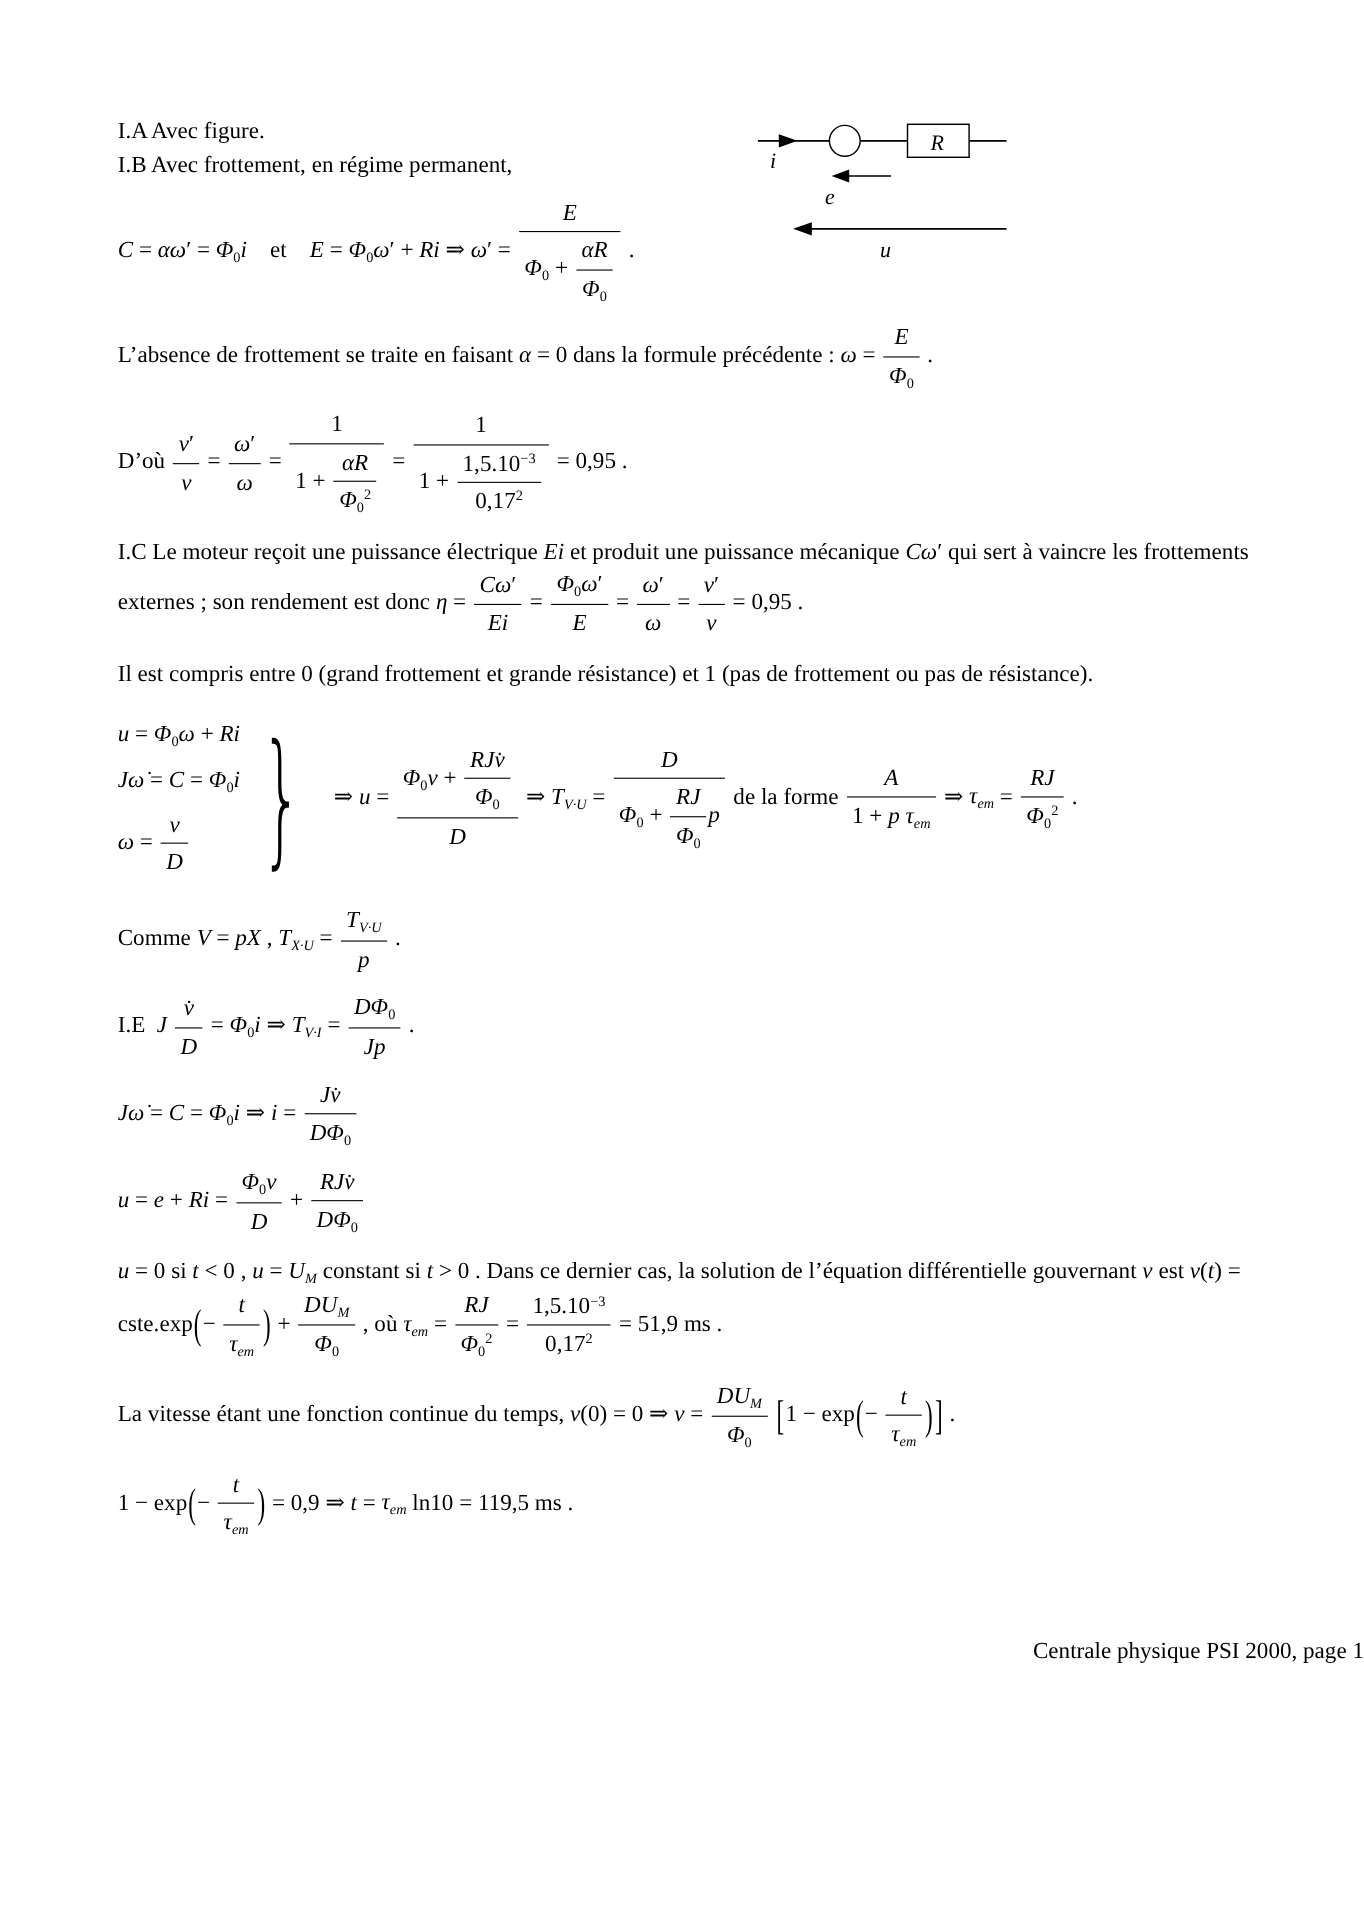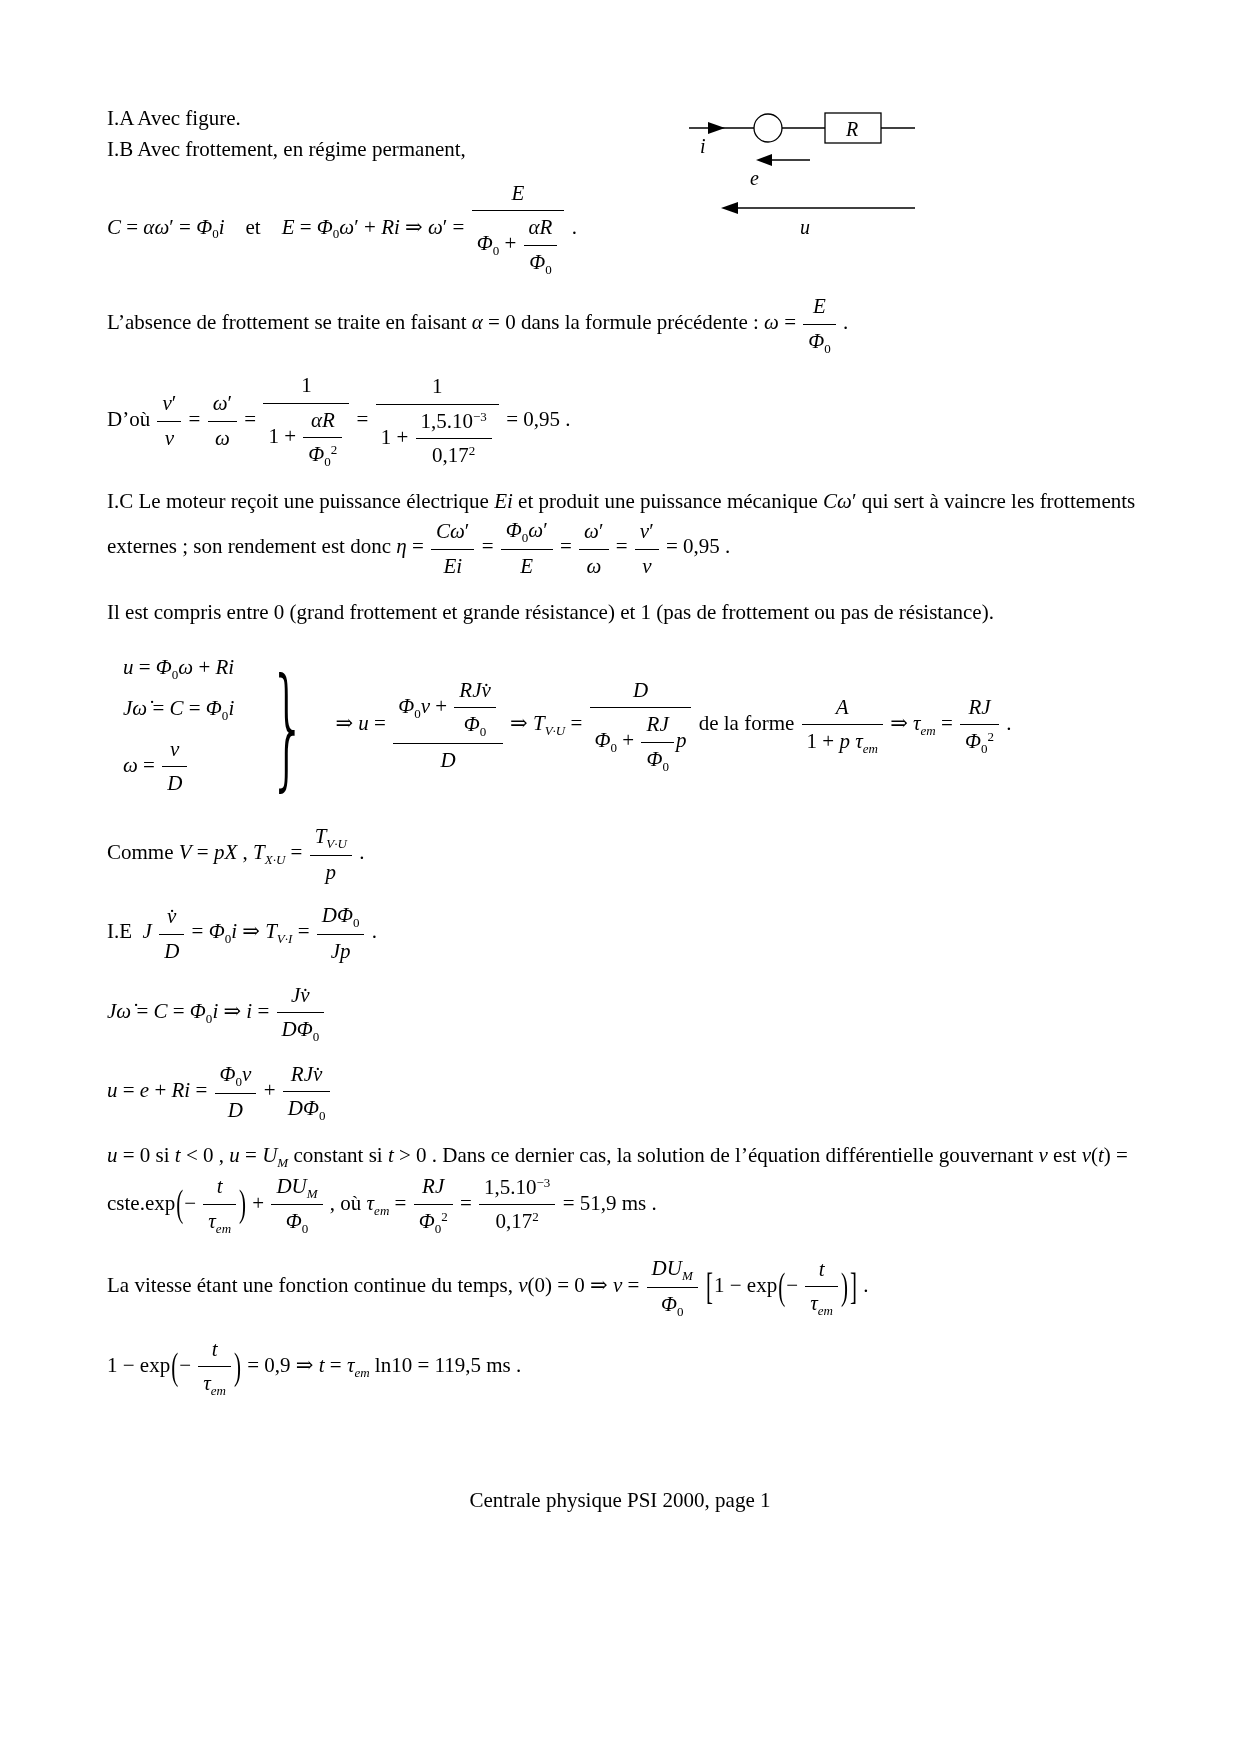--- a/index.html
+++ b/index.html
@@ -35,7 +35,7 @@
 
   
   .stack { display: inline-block; vertical-align: middle; text-align: left; }
-  .stack > span { display: block; margin: 10px 16px; }
+  .stack > span { display: block; margin: 10px 0; }
   .sysbrace {
     display: inline-block;
     vertical-align: middle;

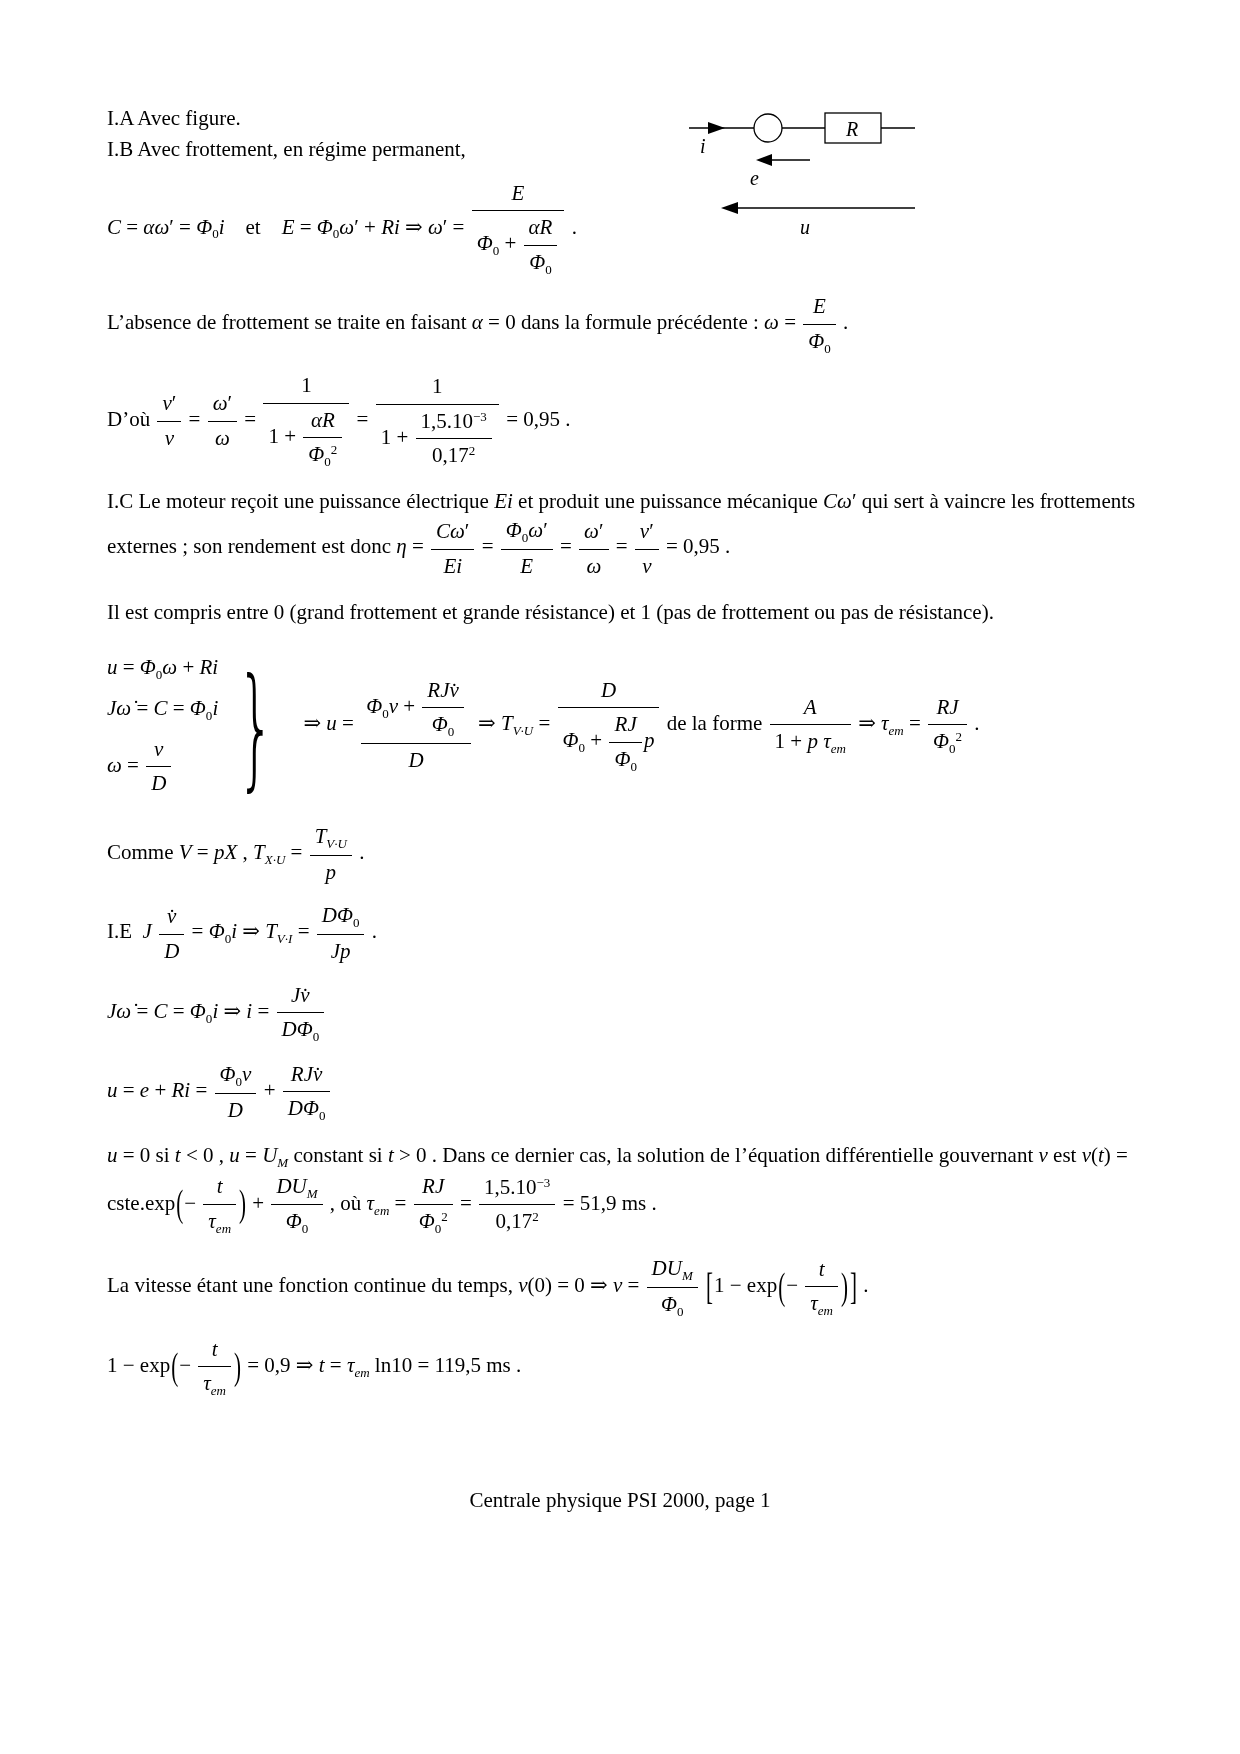--- a/index.html
+++ b/index.html
@@ -58,7 +58,7 @@
     top: 1488px;
     left: 0;
     width: 100%;
-    text-align: center;
+    text-align: right;
   }
 </style>
 </head>

